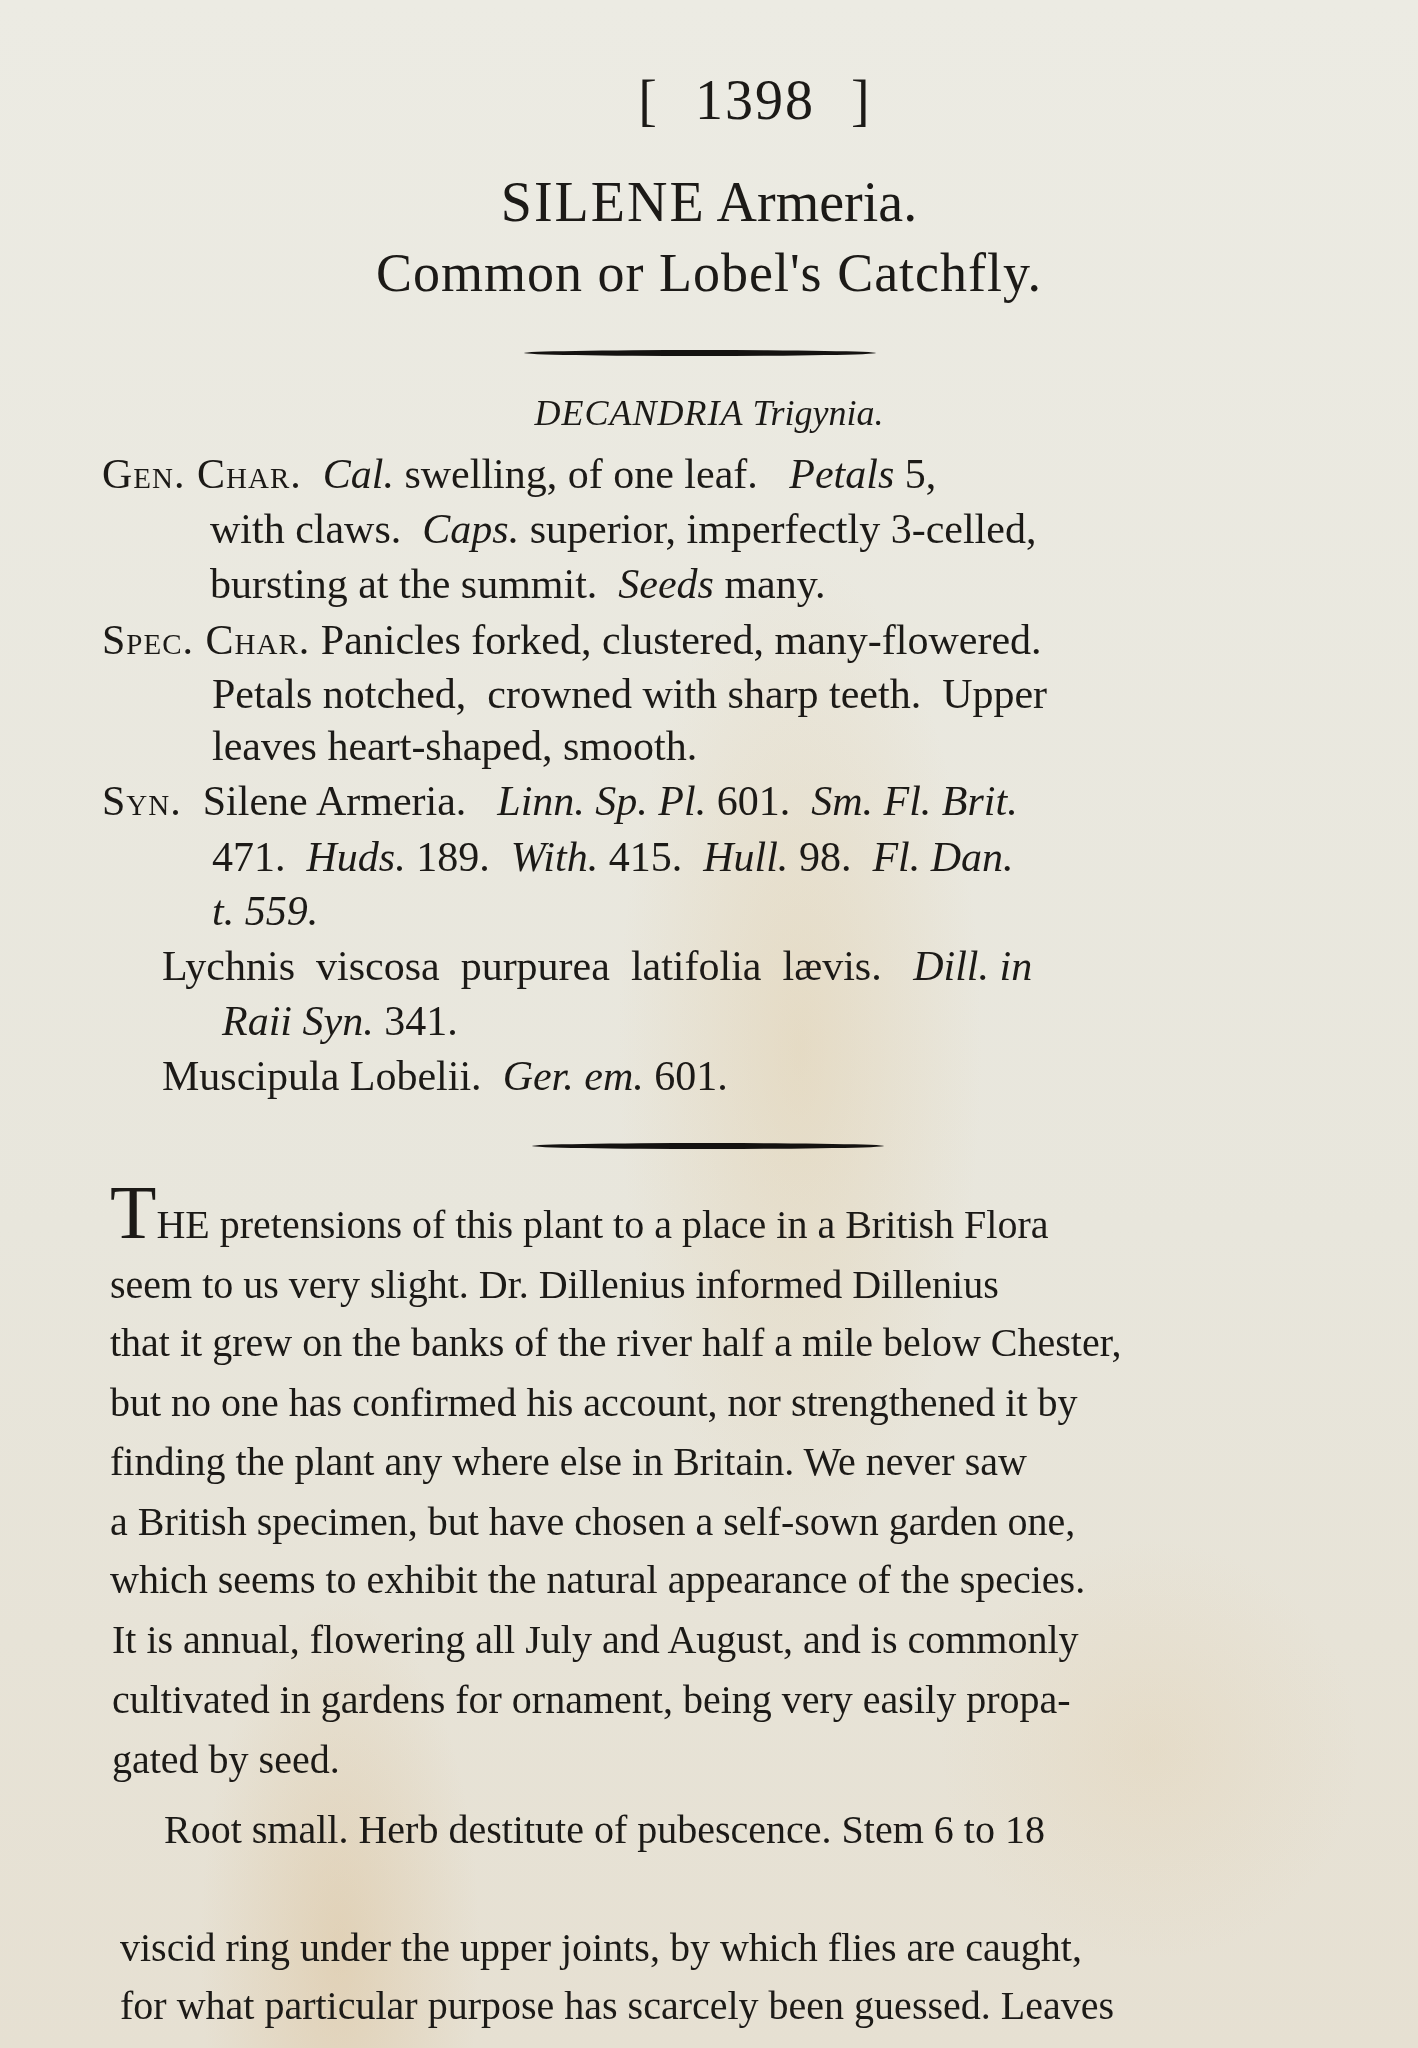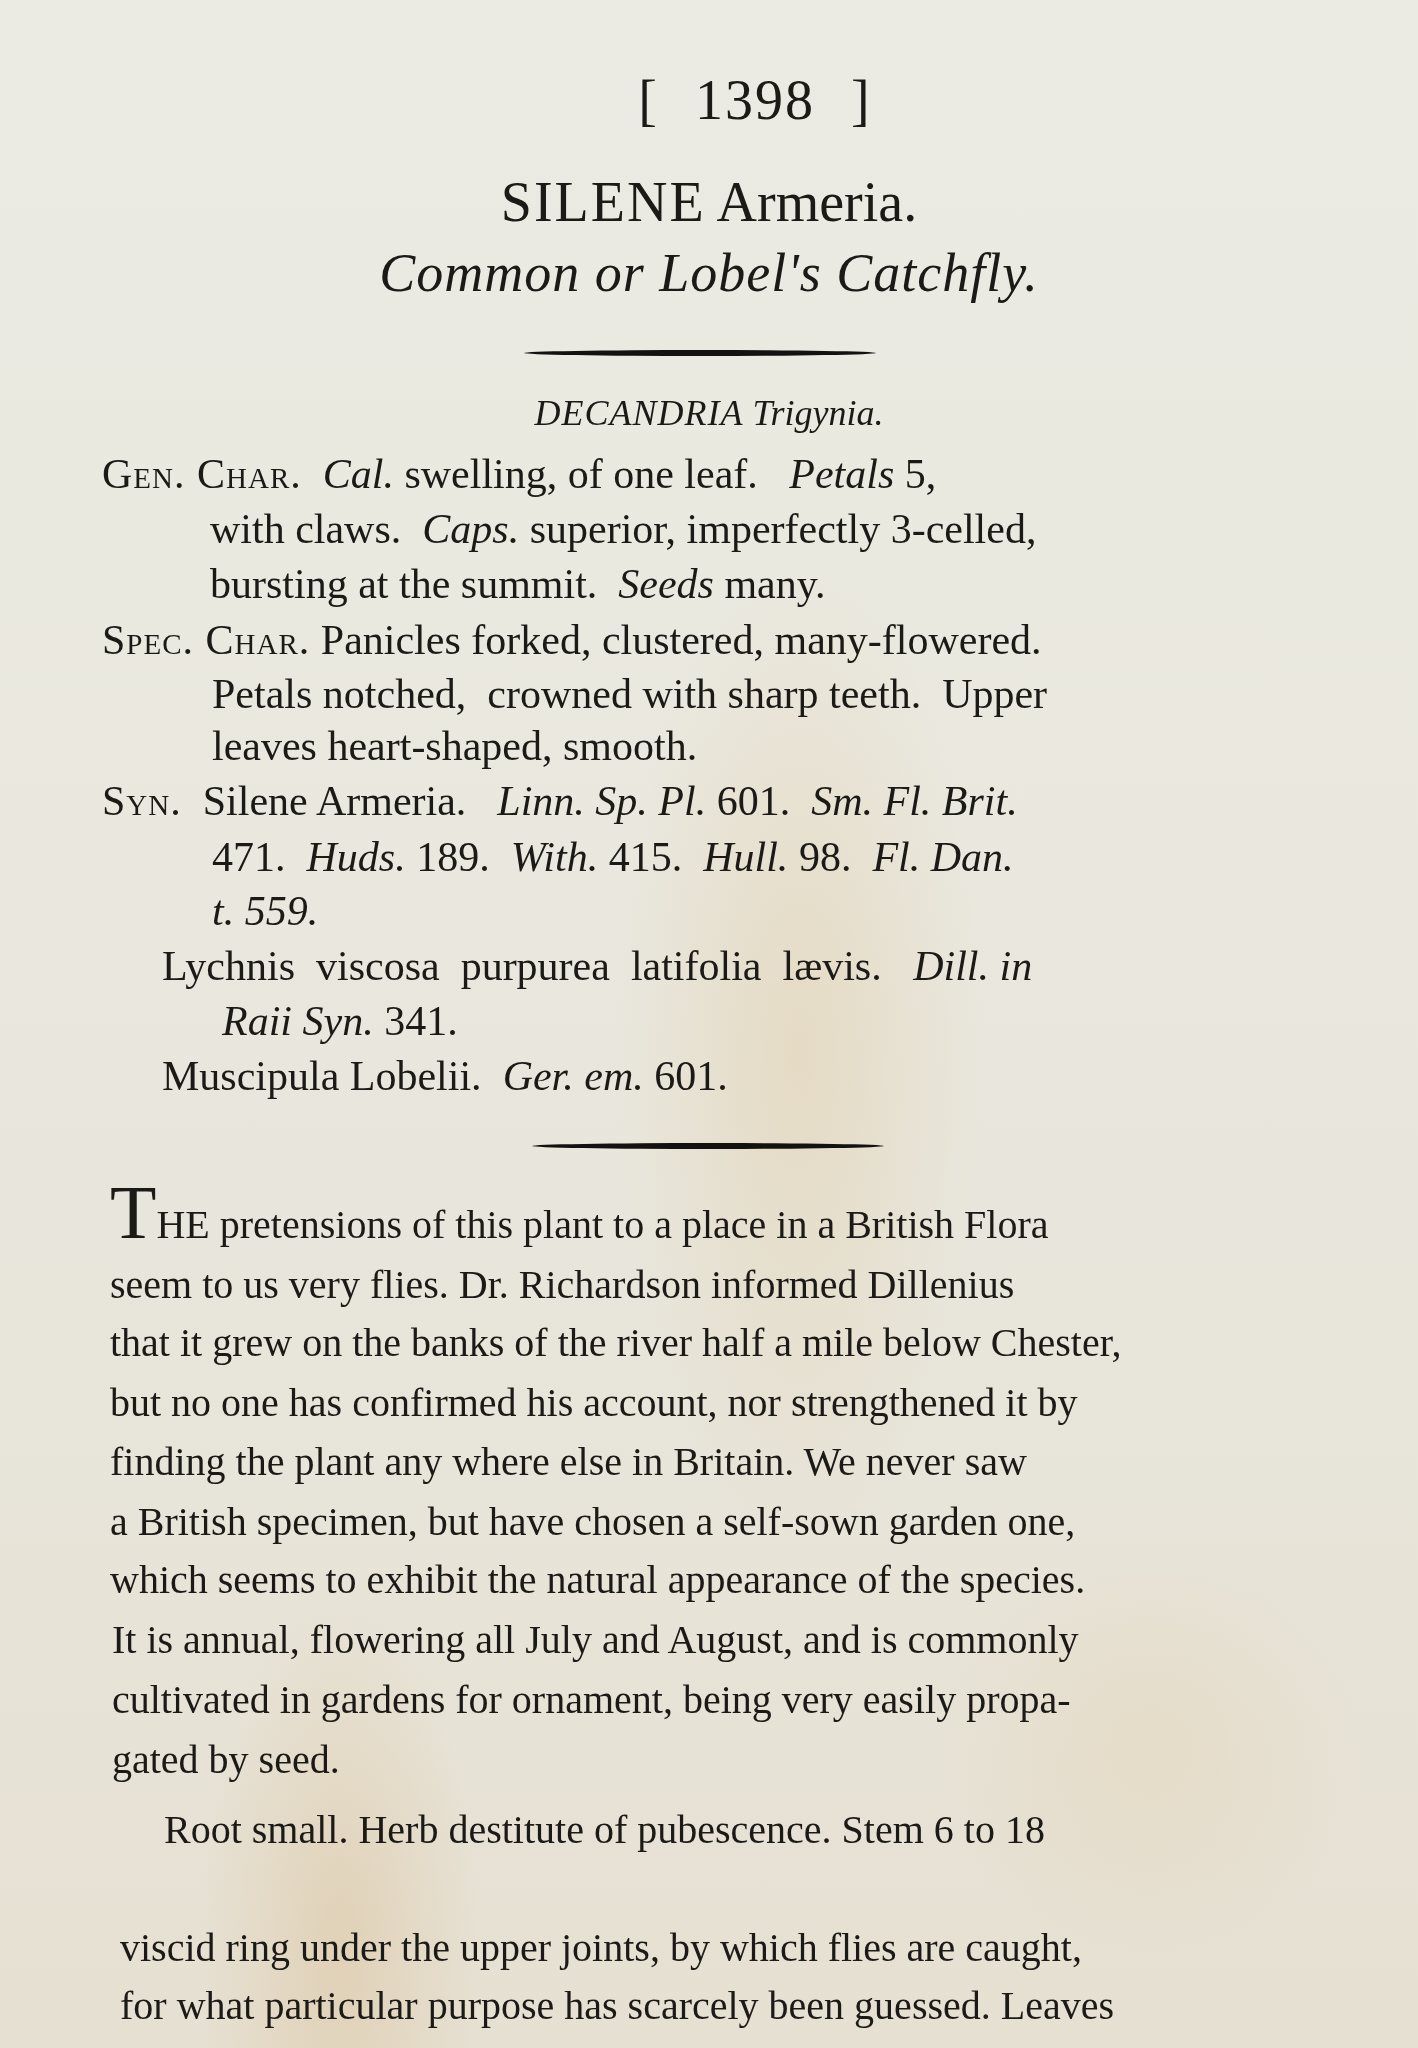--- a/index.html
+++ b/index.html
@@ -23,7 +23,7 @@
 
   .title { left:0; width:1418px; top:170px; text-align:center; font-size:56px; }
   .title .genus { letter-spacing:2px; }
-  .common-name { left:0; width:1418px; top:242px; text-align:center; font-size:54px; font-style:italic; letter-spacing:1px; }
+  .common-name { left:0; width:1418px; top:242px; text-align:center; font-size:54px; letter-spacing:1px; }
 
   .rule { height:6px; background:#141210; border-radius:50%; }
   .rule1 { left:524px; top:350px; width:352px; }

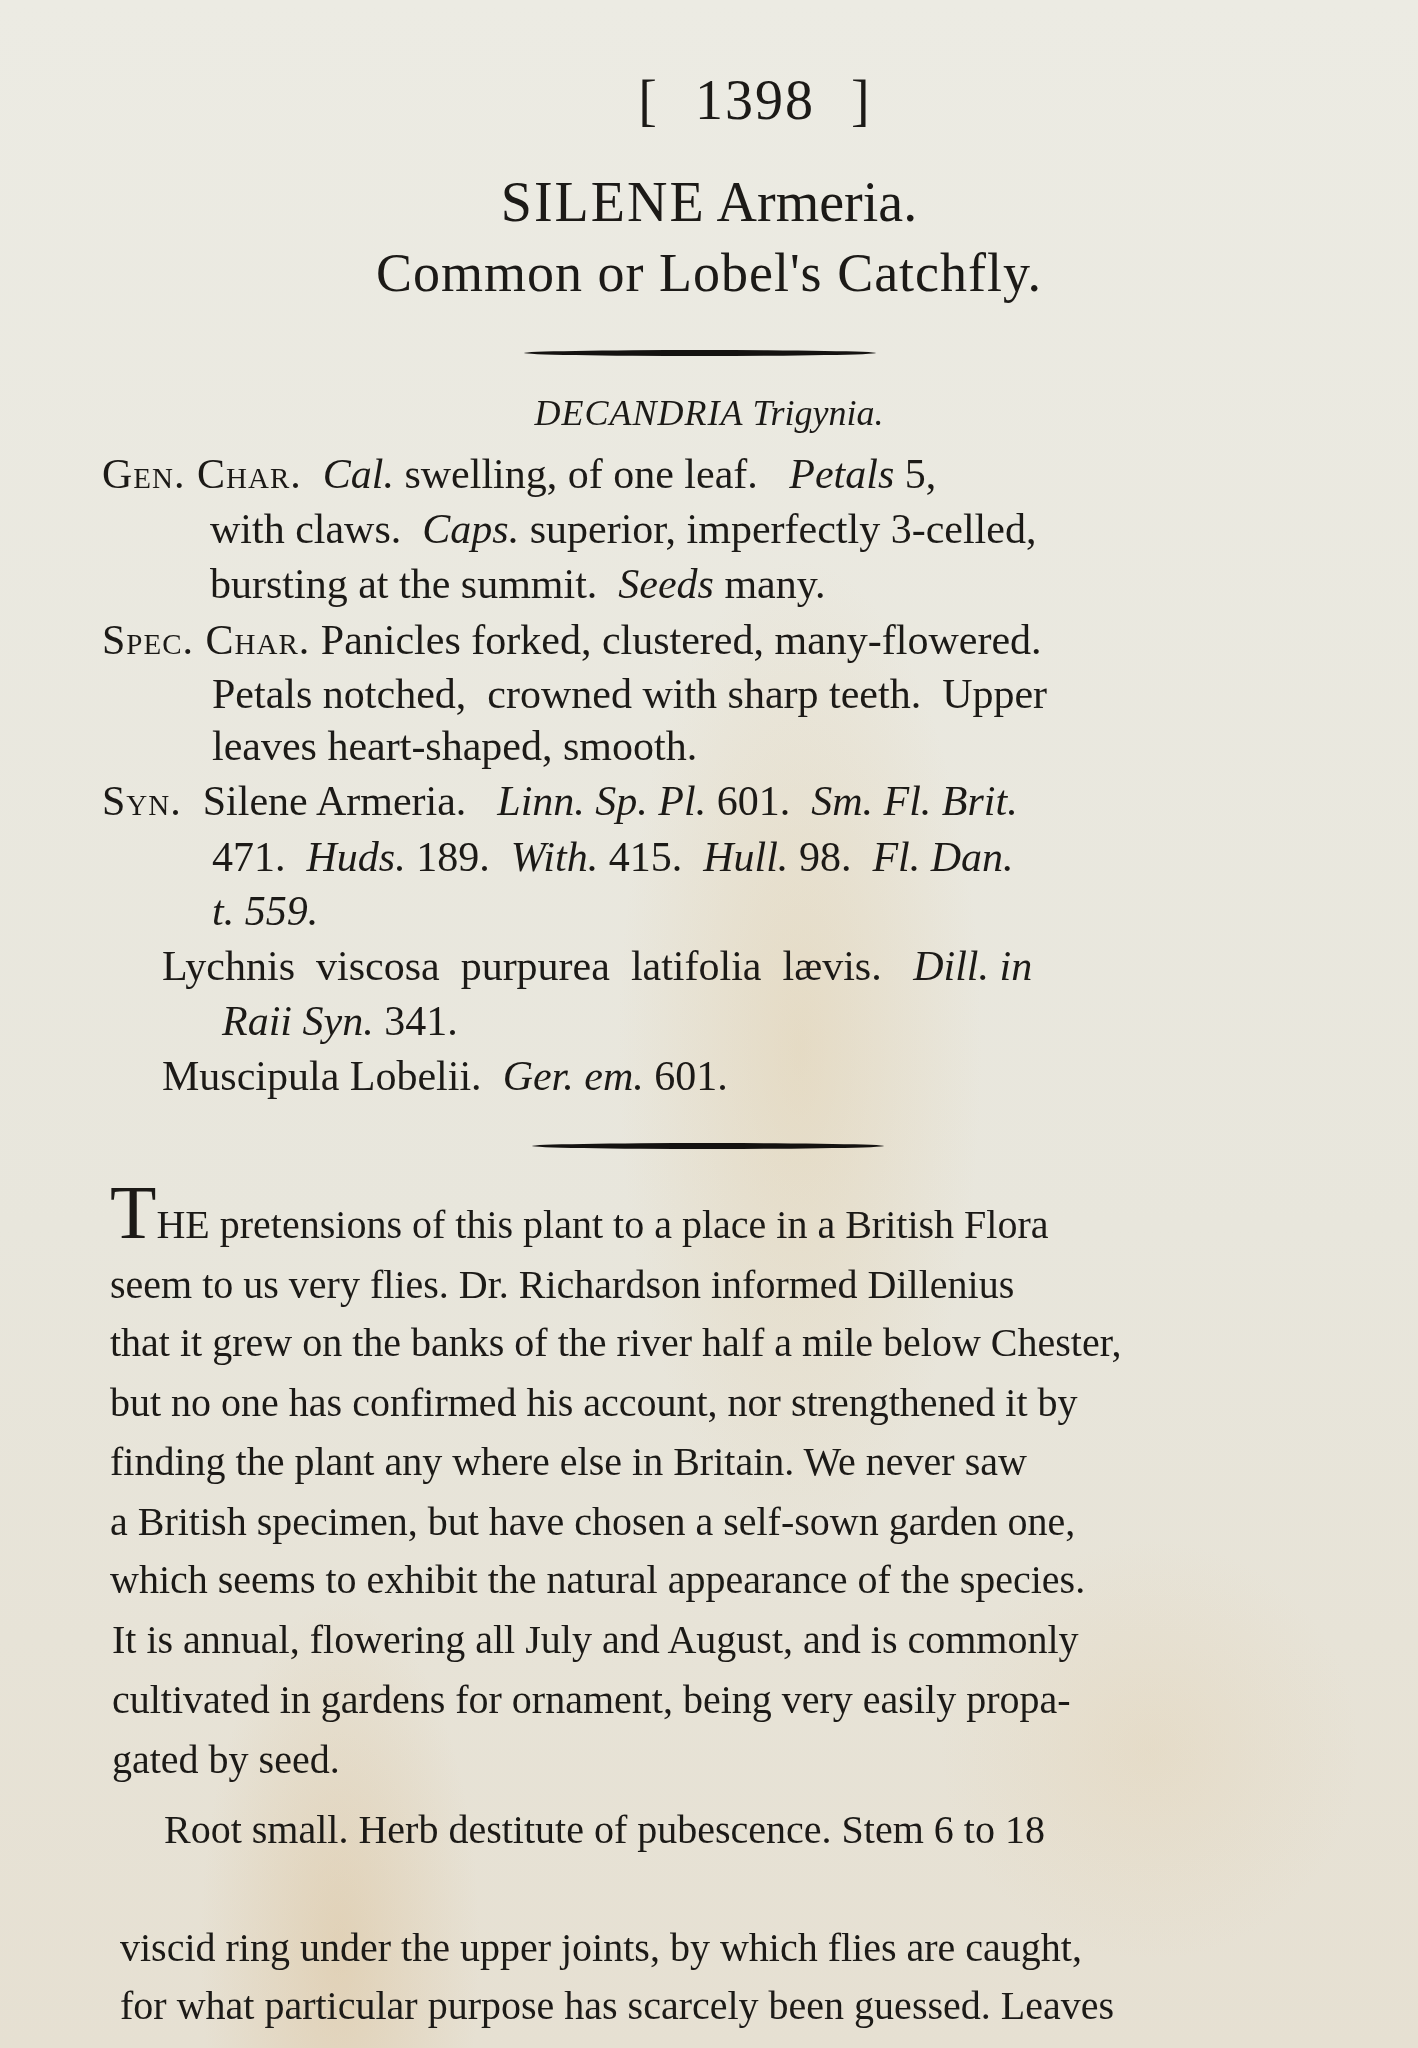--- a/index.html
+++ b/index.html
@@ -88,7 +88,7 @@
   <div class="abs body-text" style="left:110px; top:1182px;">
     <span class="dropcap">T</span><span>HE pretensions of this plant to a place in a British Flora</span>
   </div>
-  <div class="abs body-text" style="left:110px; top:1255px;">seem to us very flies.  Dr. Richardson informed Dillenius</div>
+  <div class="abs body-text" style="left:110px; top:1255px;">seem to us very slight.  Dr. Dillenius informed Dillenius</div>
   <div class="abs body-text" style="left:110px; top:1313px;">that it grew on the banks of the river half a mile below Chester,</div>
   <div class="abs body-text" style="left:110px; top:1373px;">but no one has confirmed his account, nor strengthened it by</div>
   <div class="abs body-text" style="left:110px; top:1432px;">finding the plant any where else in Britain.  We never saw</div>

